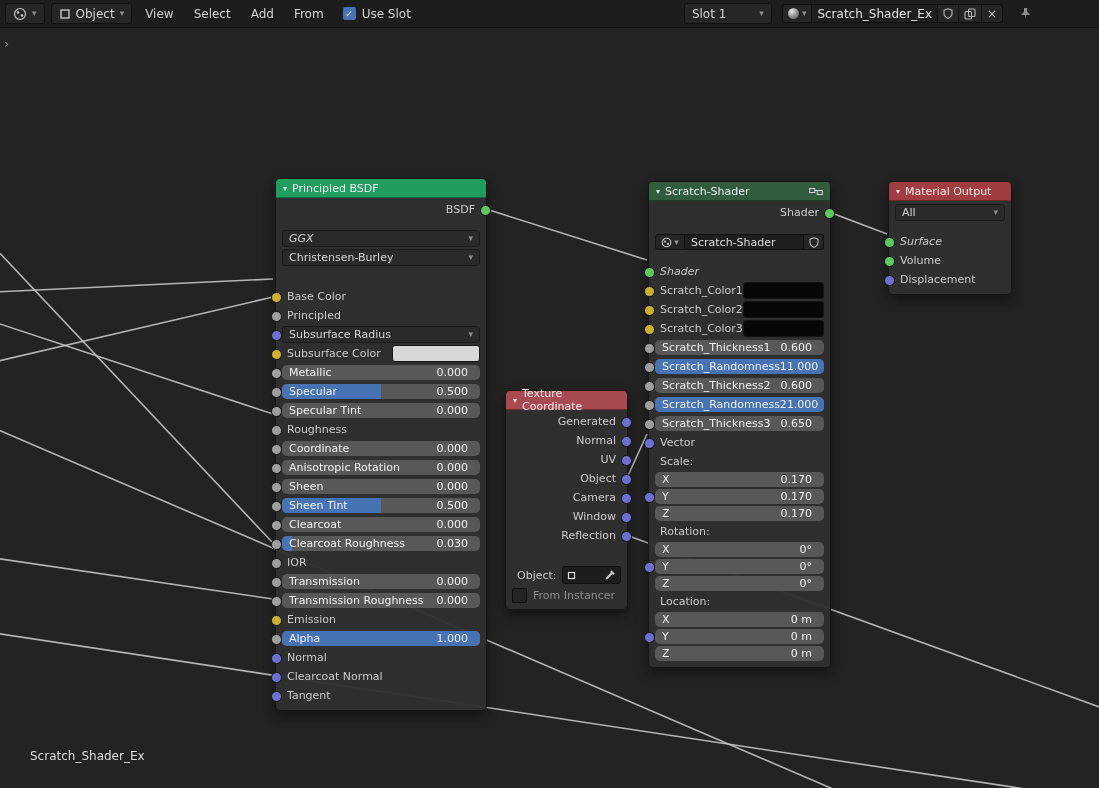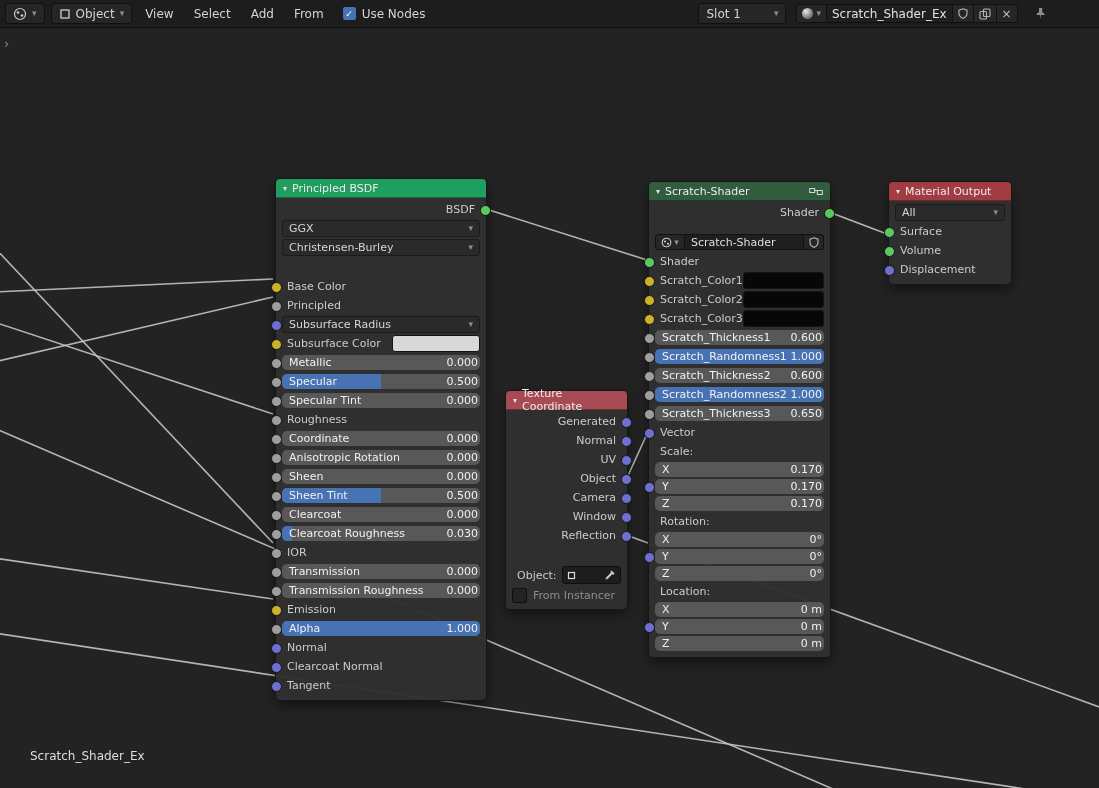--- a/index.html
+++ b/index.html
@@ -109,7 +109,7 @@
   <div class="menu">From</div>
   <div style="display:flex;align-items:center;gap:6px;margin-left:6px;">
     <span class="cb">✓</span>
-    <span>Use Nodes</span>
+    <span>Use Slot</span>
   </div>
   <div class="spacer"></div>
   <div class="tbtn" style="min-width:72px;margin-left:36px;">

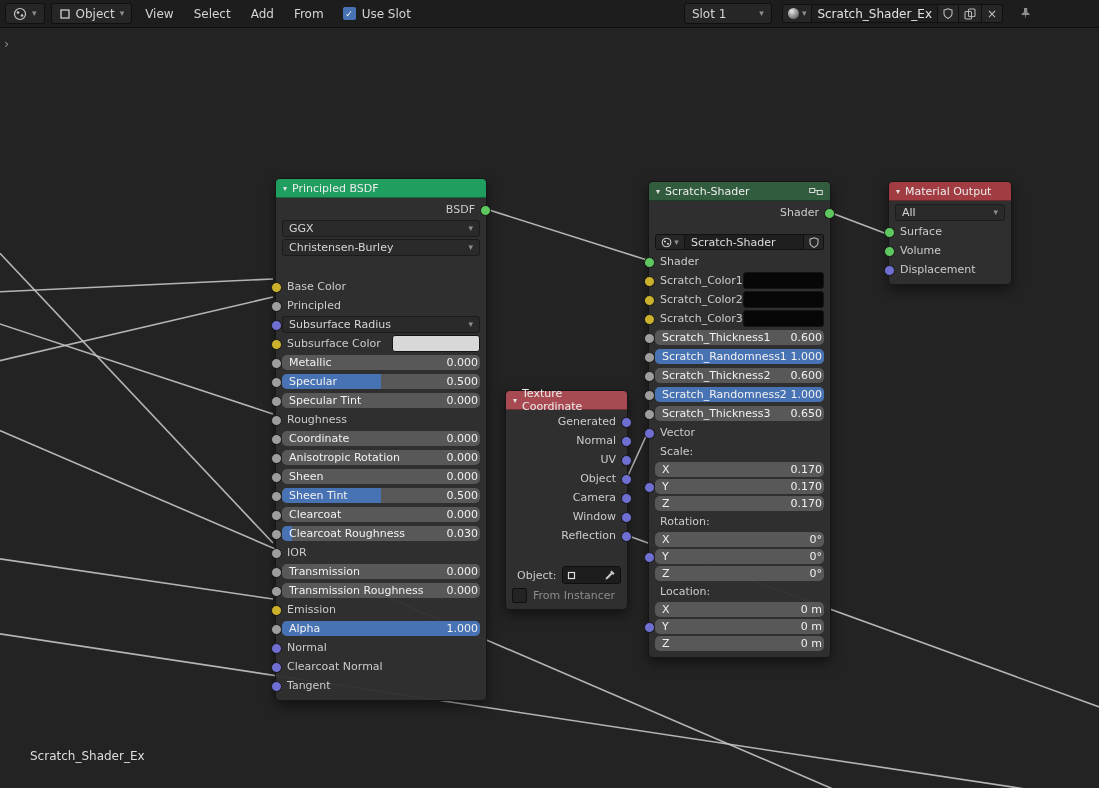--- a/index.html
+++ b/index.html
@@ -50,7 +50,7 @@
   .hdr-out{background:#a03c42;}
   .prow{position:relative;height:15px;margin:4px 6px 0;display:flex;align-items:center;}
   .prow.first{}
-  .prow.gapbig{margin-top:4px;}
+  .prow.gapbig{margin-top:14px;font-style:italic;}
   .prow.gap12{margin-top:24px;}
   .arow{position:relative;height:14px;margin:3px 6px 0;display:flex;align-items:center;}
   .orow{justify-content:flex-end;}

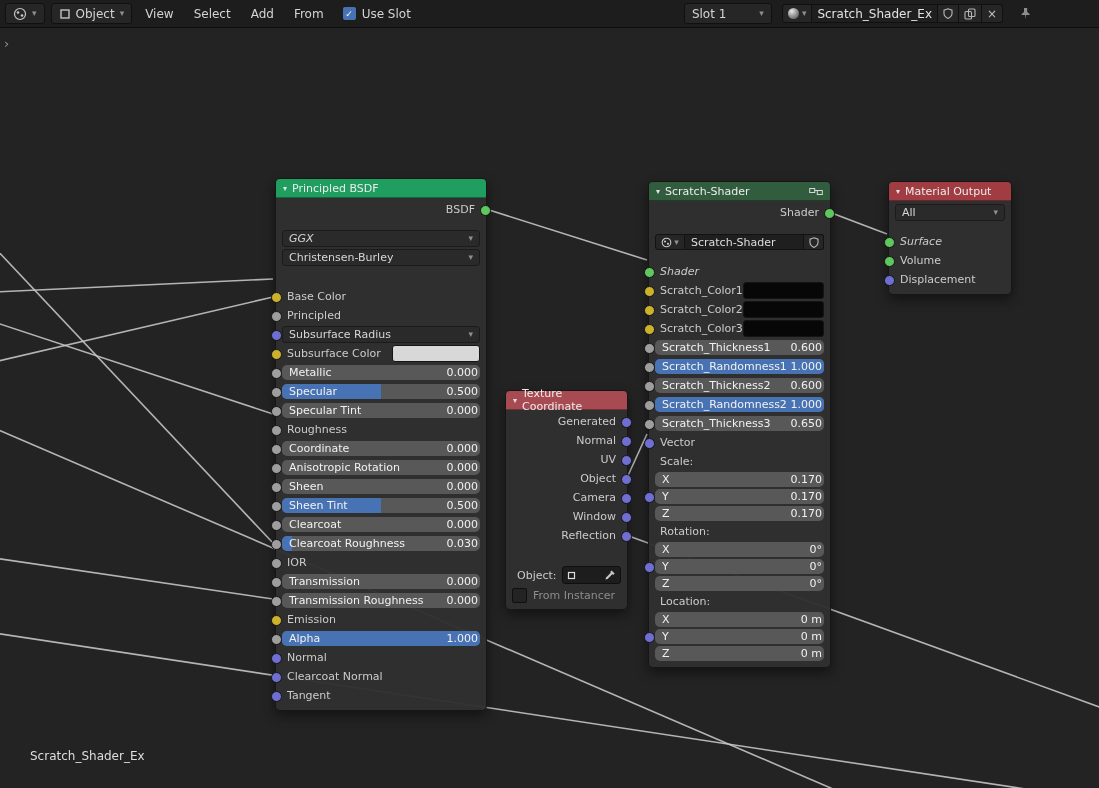--- a/index.html
+++ b/index.html
@@ -67,7 +67,7 @@
     border-radius:5px;overflow:hidden;white-space:nowrap;}
   .sl .fl{position:absolute;left:0;top:0;bottom:0;background:#4772b3;}
   .sl .lab{position:relative;padding-left:7px;color:#f1f1f1;z-index:1;}
-  .sl .val{position:relative;margin-left:auto;padding-right:2px;color:#f1f1f1;z-index:1;}
+  .sl .val{position:relative;margin-left:auto;padding-right:12px;color:#f1f1f1;z-index:1;}
   .swatch{margin-left:auto;width:86px;height:15px;border-radius:3px;border:1px solid #141414;}
   .swatch.white{background:#d8d8d8;}
   .swatch.black{background:#070707;}

